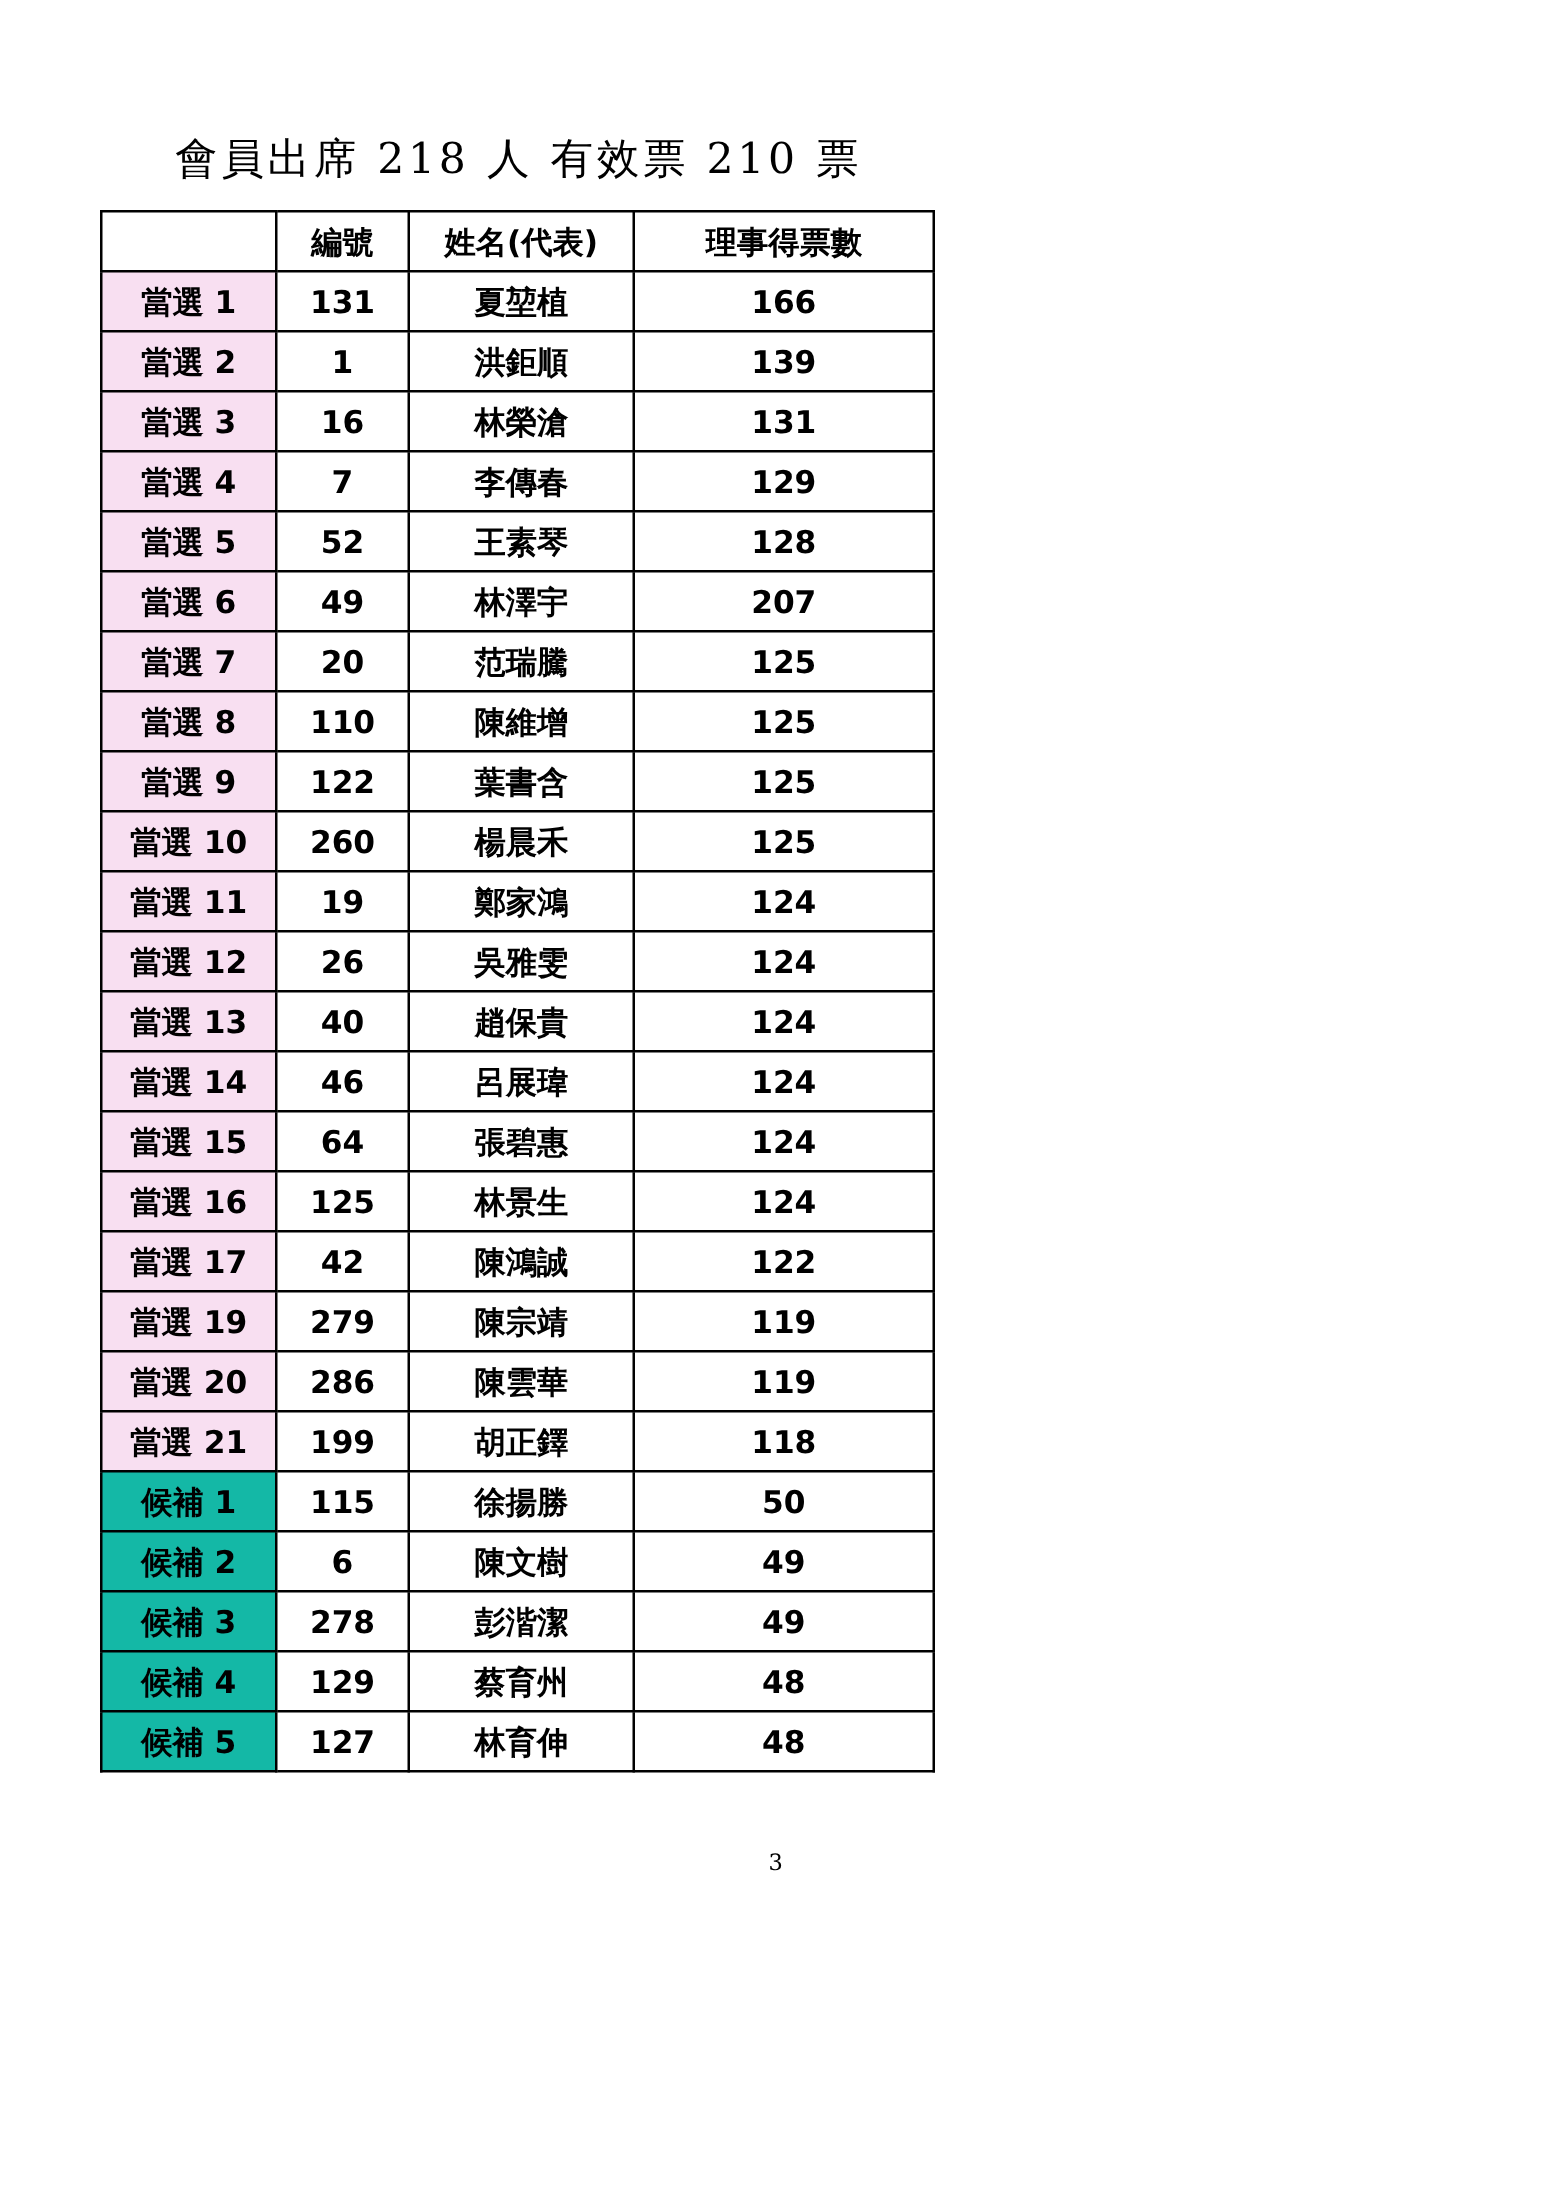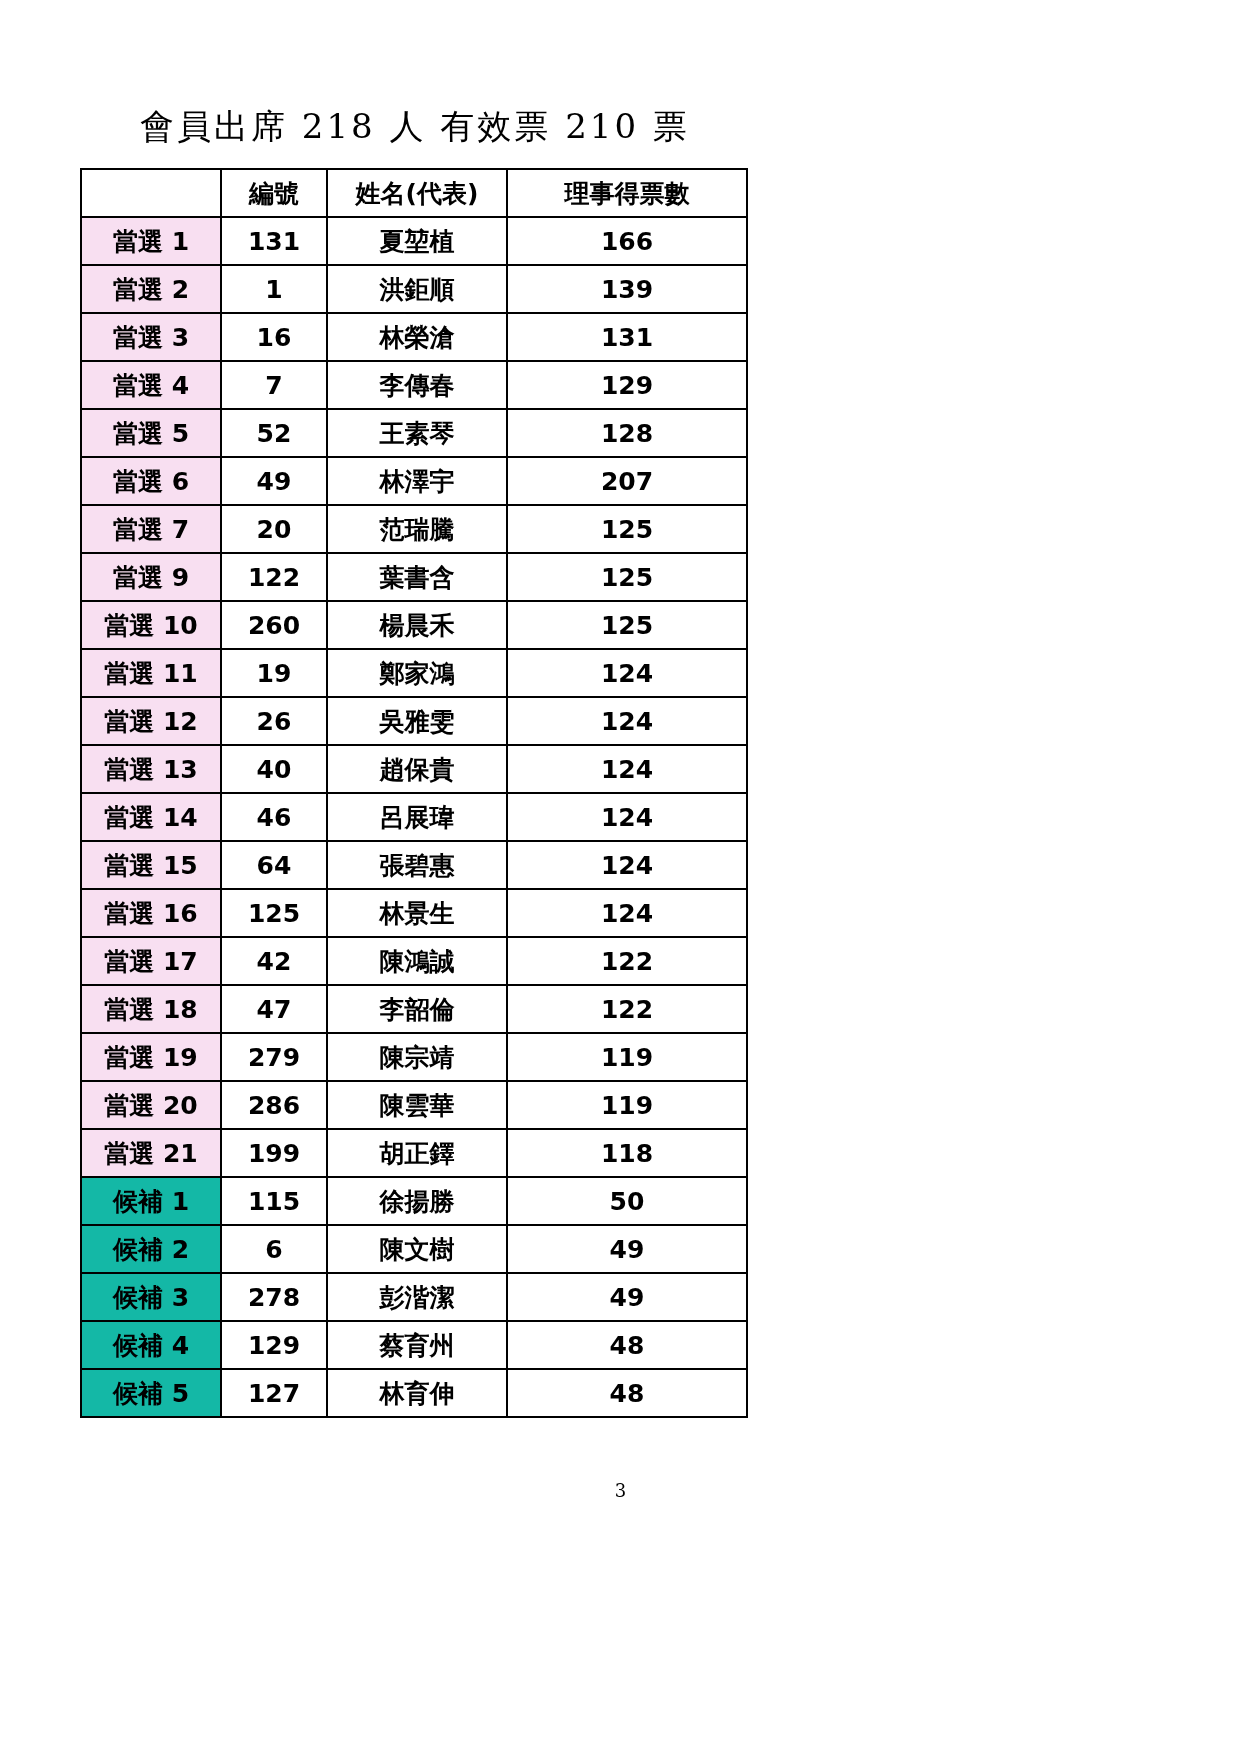--- a/index.html
+++ b/index.html
@@ -144,6 +144,12 @@
           <td class="col-votes cell-votes">125</td>
         </tr>
         <tr>
+          <td class="col-rank rank-elected">當選 8</td>
+          <td class="col-id cell-num">110</td>
+          <td class="col-name cell-name">陳維增</td>
+          <td class="col-votes cell-votes">125</td>
+        </tr>
+        <tr>
           <td class="col-rank rank-elected">當選 9</td>
           <td class="col-id cell-num">122</td>
           <td class="col-name cell-name">葉書含</td>

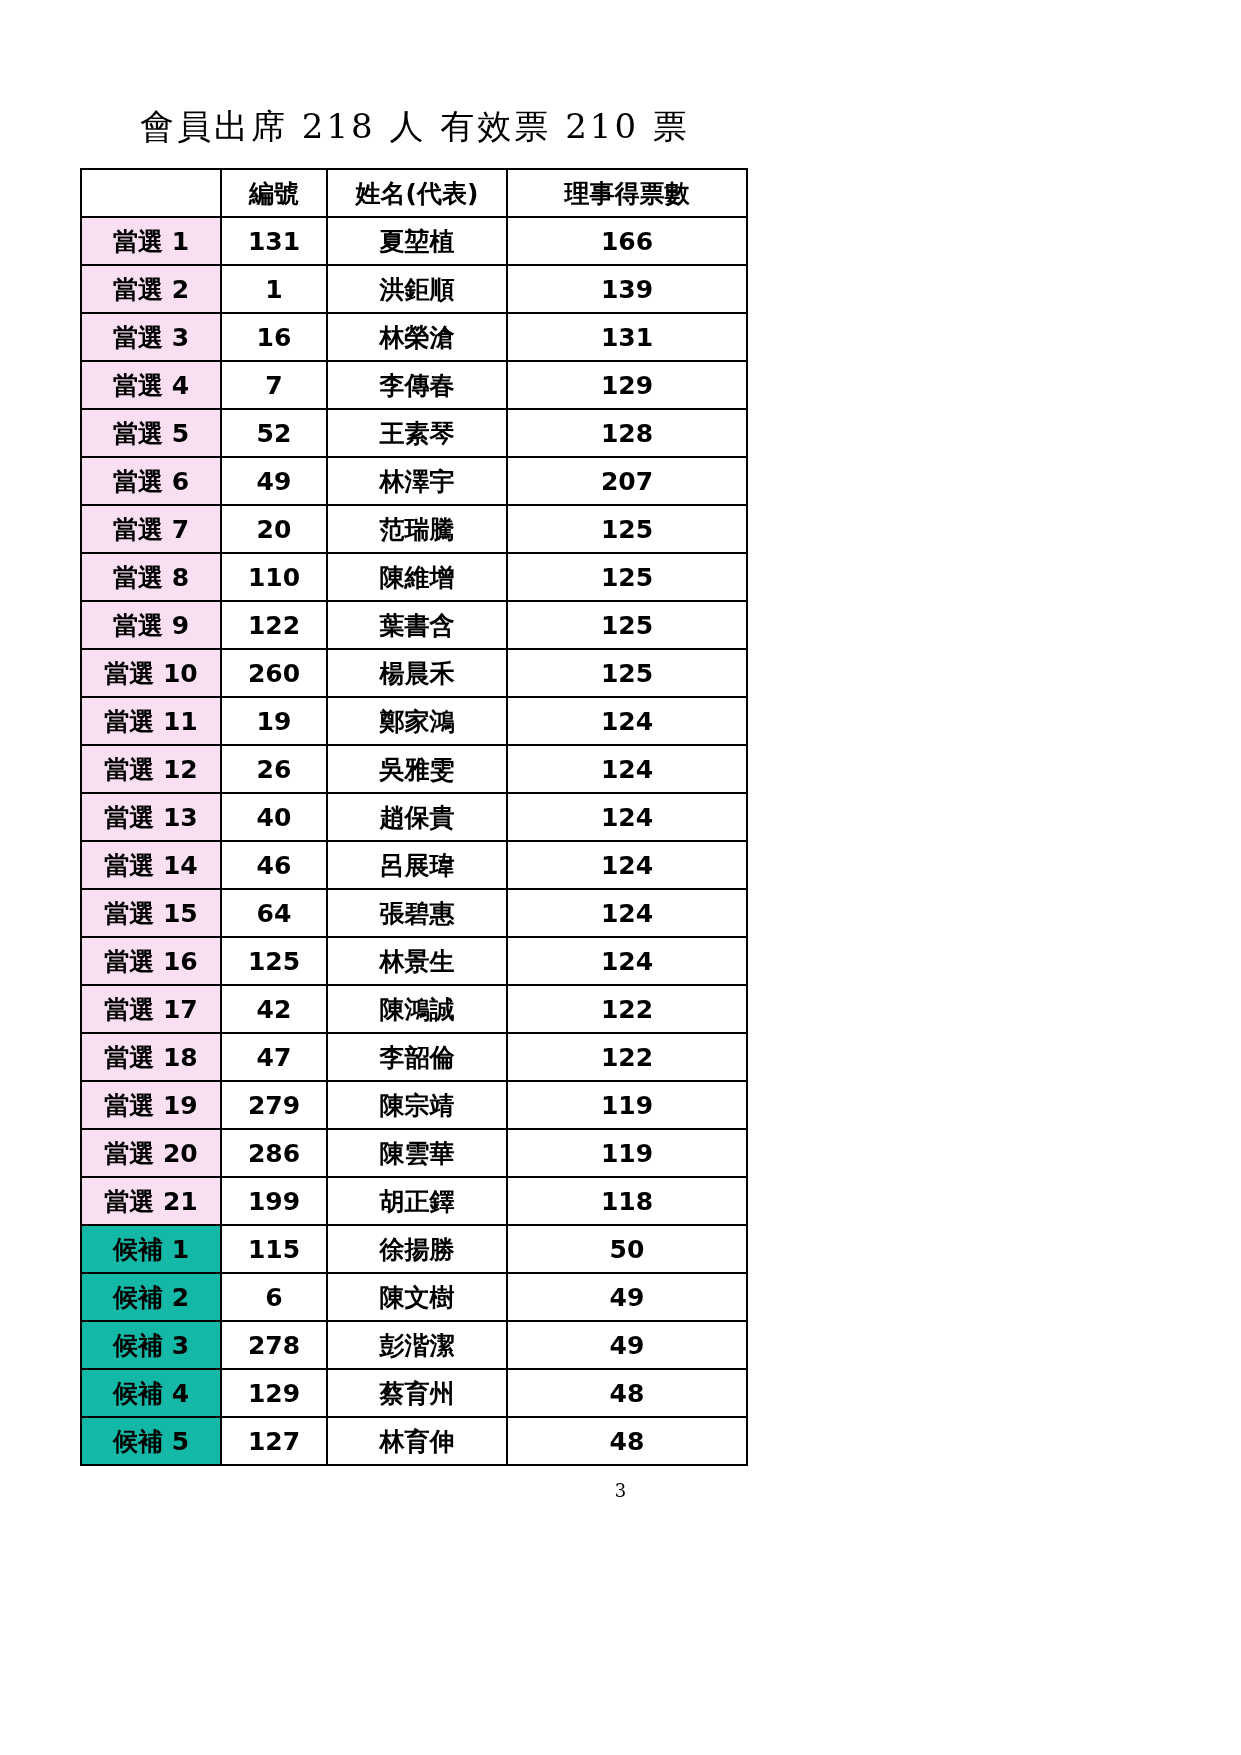--- a/index.html
+++ b/index.html
@@ -204,12 +204,6 @@
           <td class="col-votes cell-votes">122</td>
         </tr>
         <tr>
-          <td class="col-rank rank-elected">當選 18</td>
-          <td class="col-id cell-num">47</td>
-          <td class="col-name cell-name">李韶倫</td>
-          <td class="col-votes cell-votes">122</td>
-        </tr>
-        <tr>
           <td class="col-rank rank-elected">當選 19</td>
           <td class="col-id cell-num">279</td>
           <td class="col-name cell-name">陳宗靖</td>

